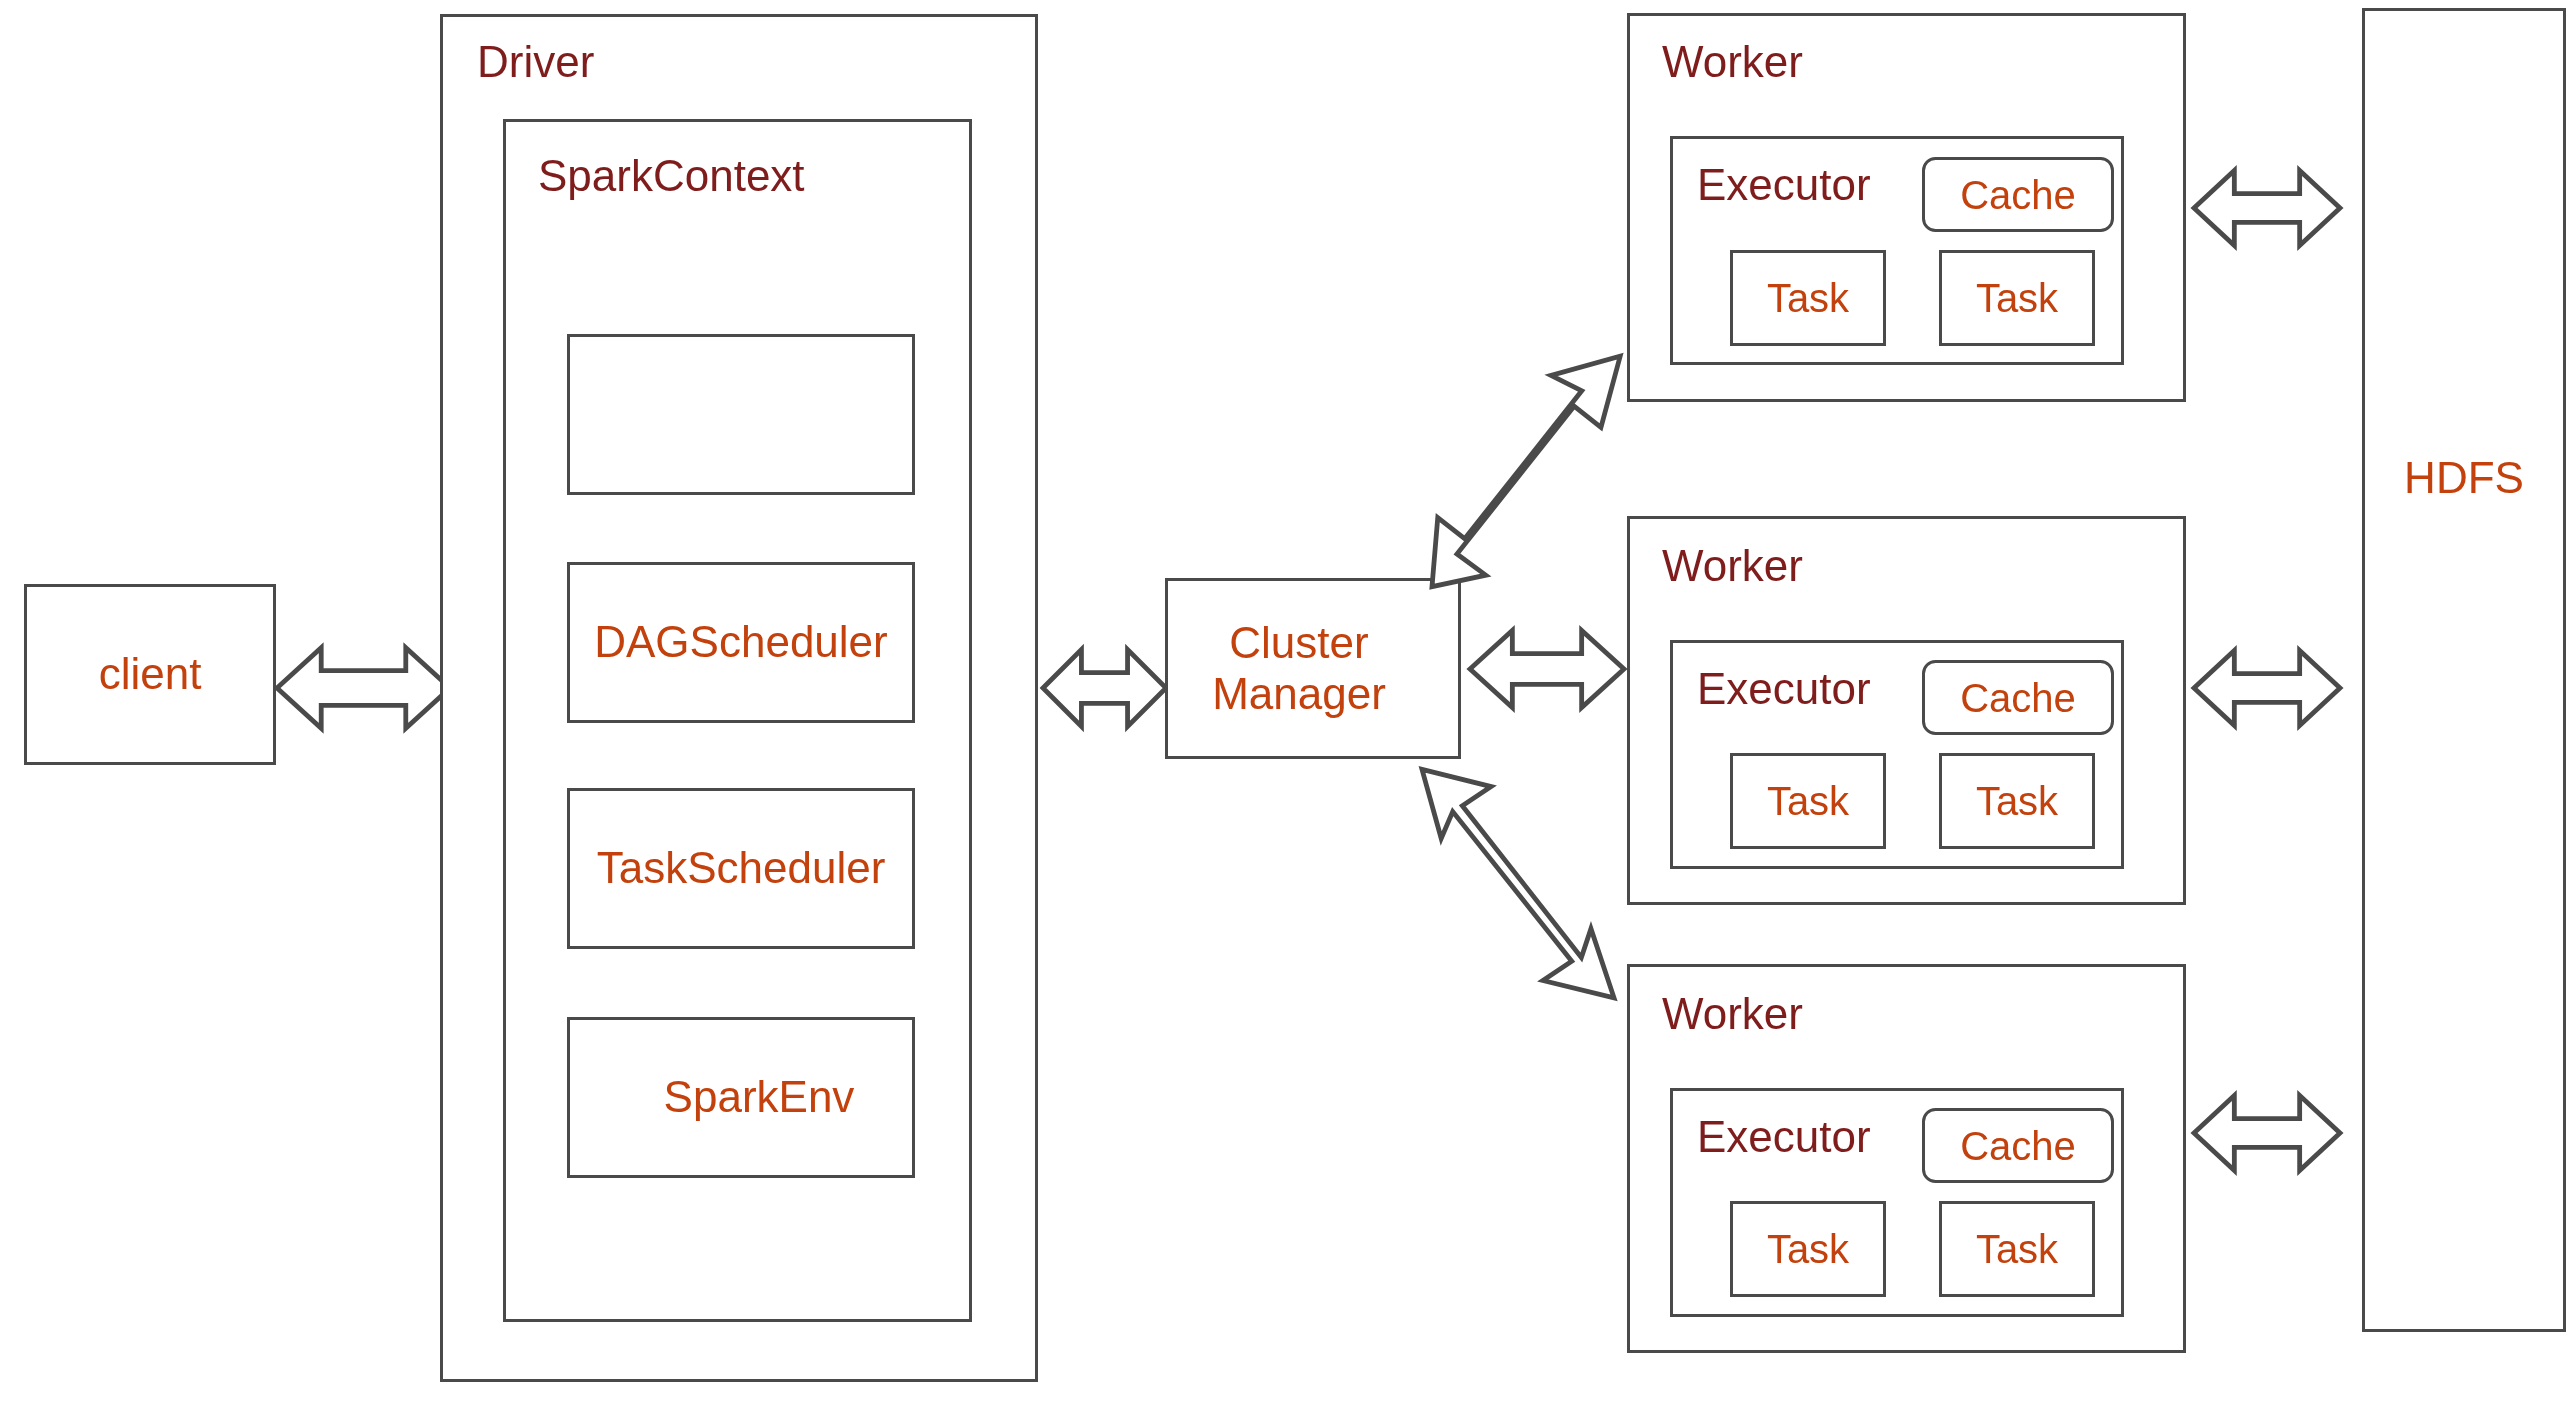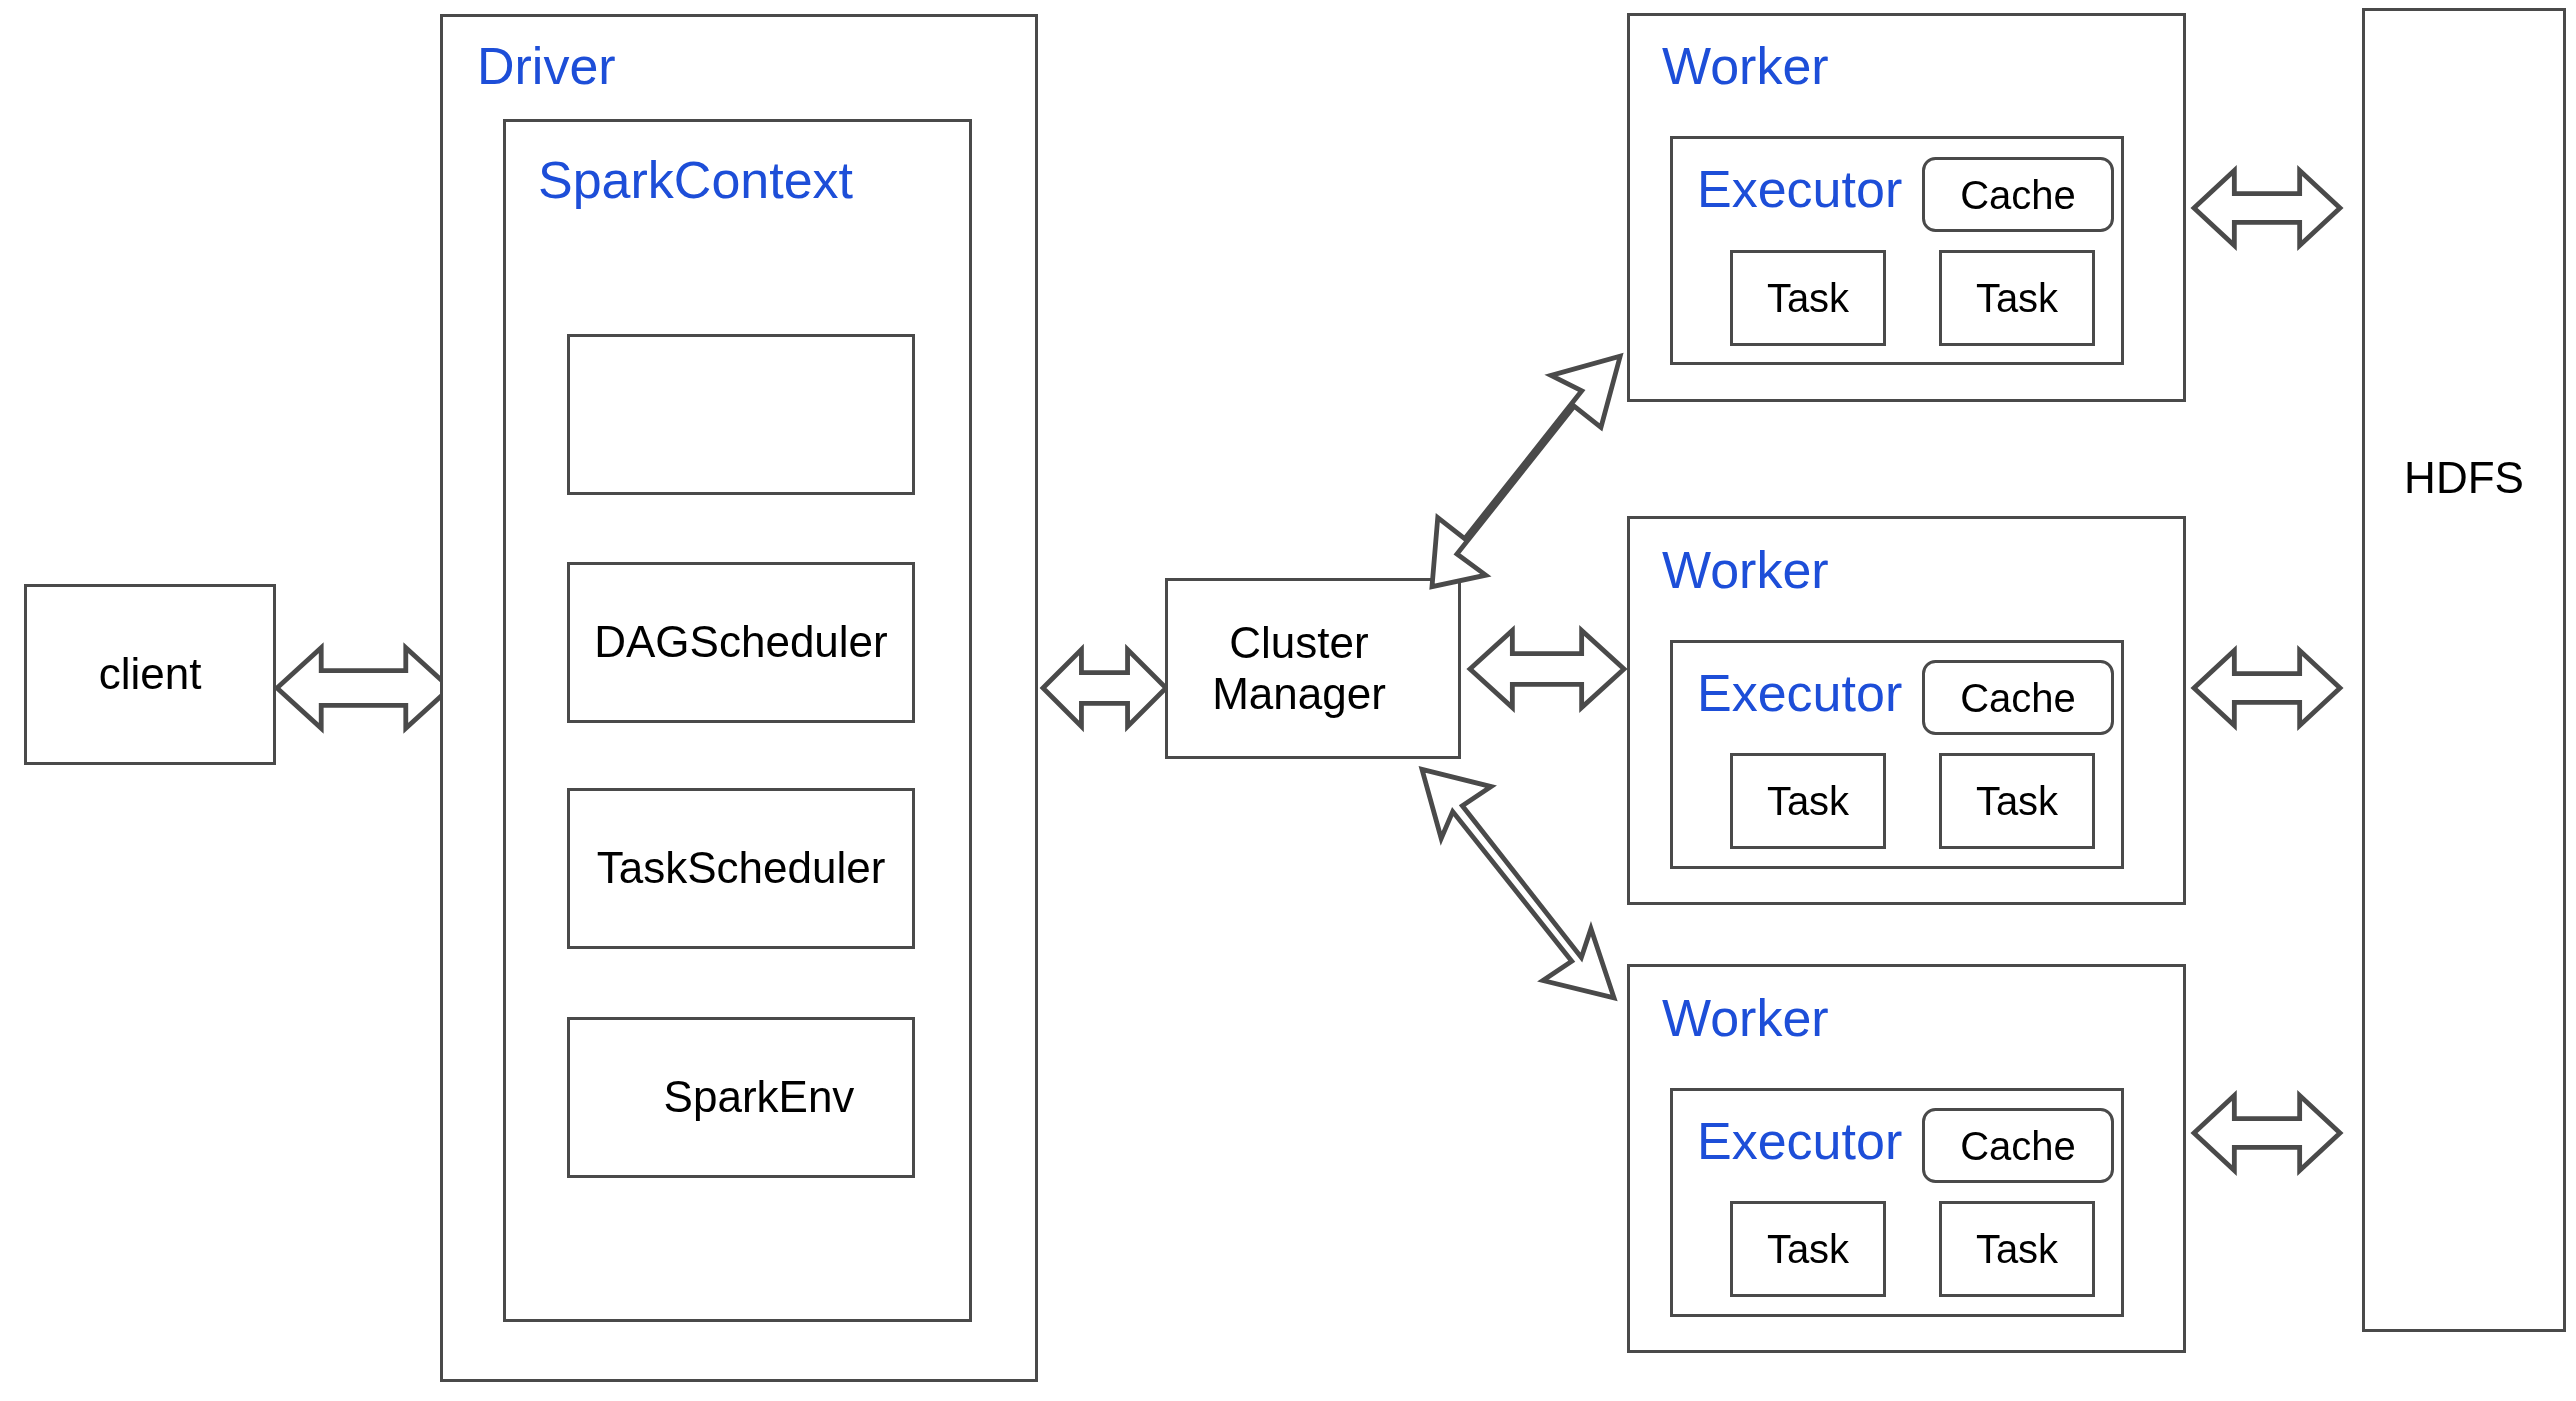--- a/index.html
+++ b/index.html
@@ -24,9 +24,9 @@
   }
   .lbl-tl {
     position: absolute;
-    font-size: 52px;
+    font-size: 44px;
     line-height: 1;
-    color: #1d4ed8;
+    color: #7f1d1d;
     white-space: nowrap;
   }
   .lbl-center {

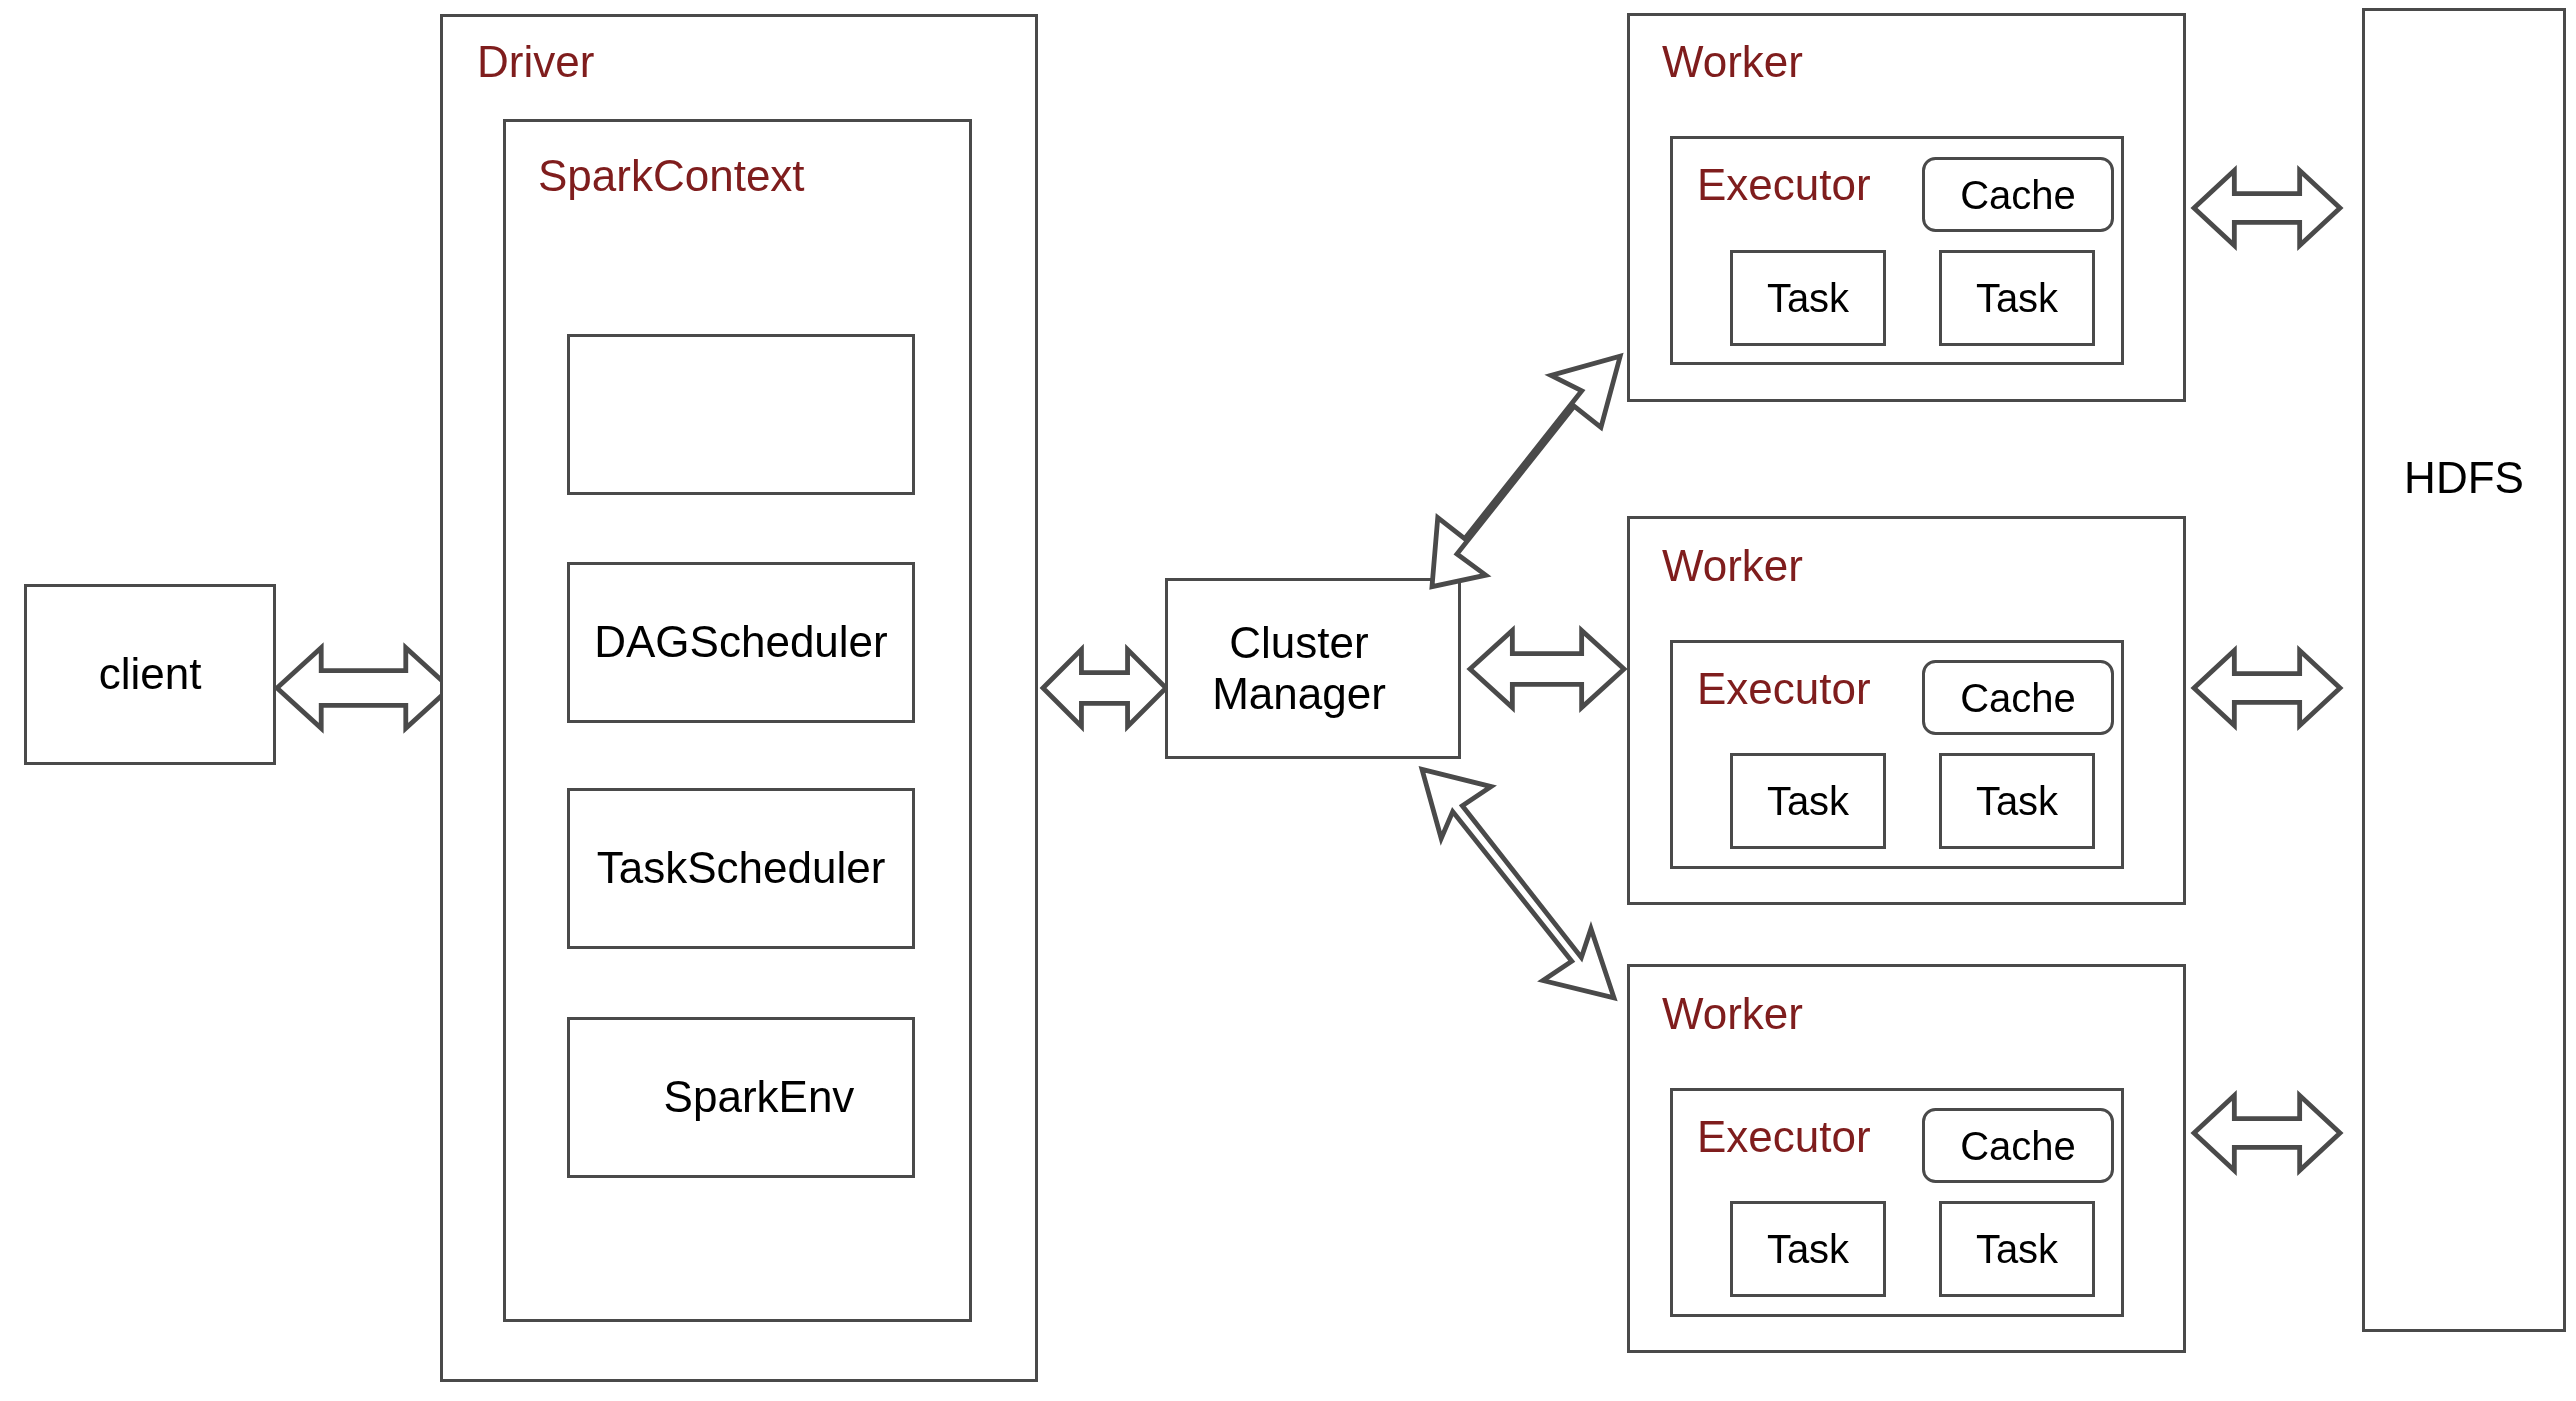--- a/index.html
+++ b/index.html
@@ -37,7 +37,7 @@
     text-align: center;
     font-size: 44px;
     line-height: 1.15;
-    color: #000000;
+    color: #c2410c;
     white-space: pre-line;
   }
   .arrow {

